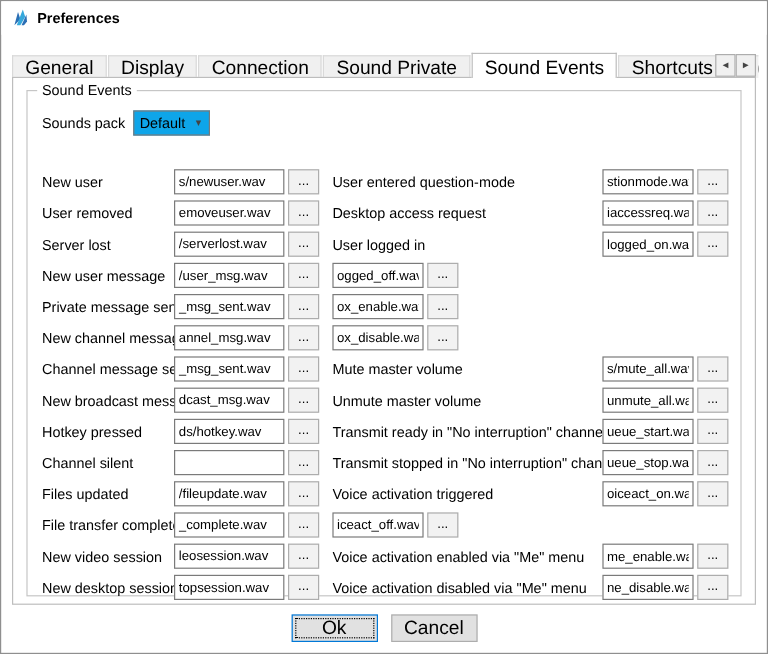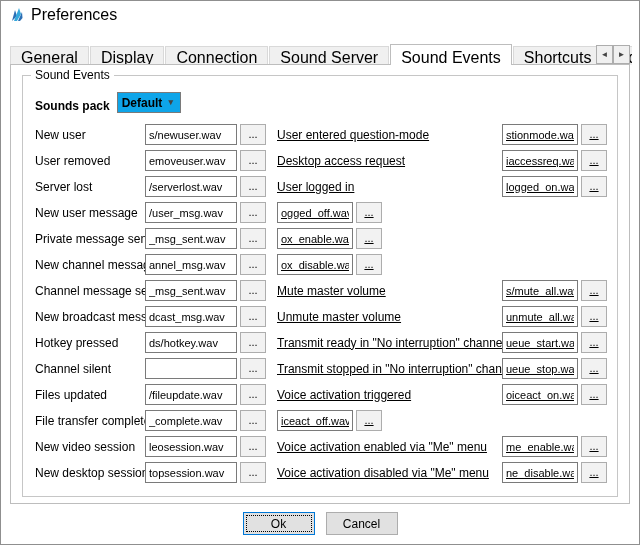--- a/index.html
+++ b/index.html
@@ -25,7 +25,7 @@
     background: #fff;
   }
   .titlebar .app-icon { width: 16px; height: 16px; margin-right: 6px; }
-  .titlebar .title-text { font-size: 16px; }
+  .titlebar .title-text { font-size: 12px; font-weight: bold; }
 
   
   .tabbar {

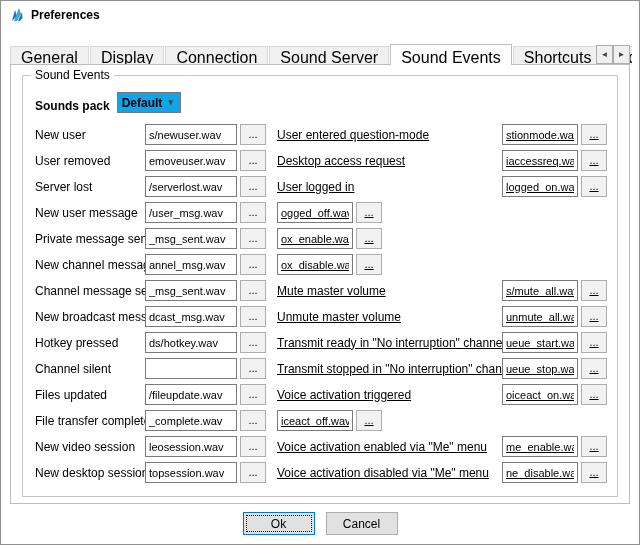--- a/index.html
+++ b/index.html
@@ -194,7 +194,7 @@
         <button class="tab">General</button>
         <button class="tab">Display</button>
         <button class="tab">Connection</button>
-        <button class="tab">Sound Server</button>
+        <button class="tab">Sound Private</button>
         <button class="tab active">Sound Events</button>
         <button class="tab">Shortcuts</button>
         <button class="tab">Video</button>

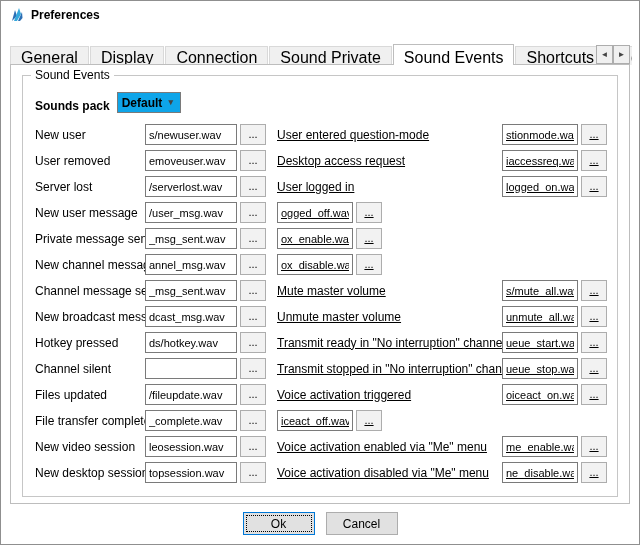--- a/index.html
+++ b/index.html
@@ -107,7 +107,7 @@
   .group-content { padding: 16px 10px 0 12px; }
 
   
-  .pack-row { display: flex; align-items: flex-end; margin-bottom: 11px; font-weight: bold; }
+  .pack-row { display: flex; align-items: center; margin-bottom: 28px; }
   .pack-label { margin-right: 7px; }
   .combo {
     width: 64px; height: 21px;

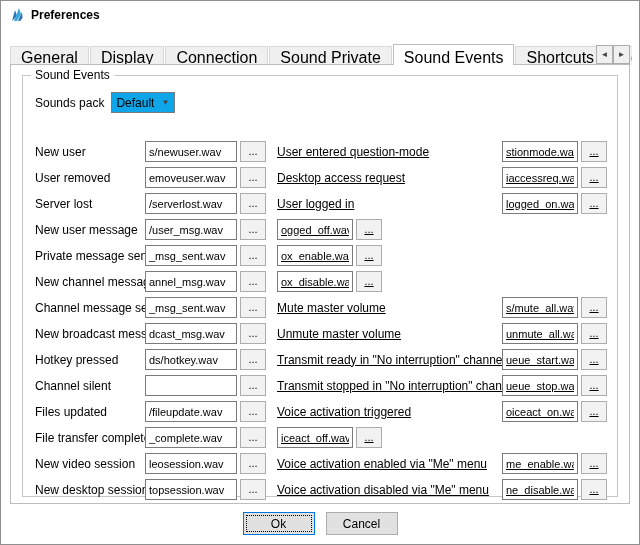--- a/index.html
+++ b/index.html
@@ -127,7 +127,7 @@
   .columns { display: flex; }
   .col { display: flex; flex-direction: column; }
   .col-left { width: 240px; margin-right: 8px; }
-  .col-right { flex: 1; text-decoration: underline; }
+  .col-right { flex: 1; }
   .ev-row { display: flex; align-items: center; margin-bottom: 5px; height: 21px; }
   .ev-label { flex: 1; padding-right: 4px; overflow: hidden; white-space: nowrap; }
   .col-left .ev-label { flex: 0 0 110px; }

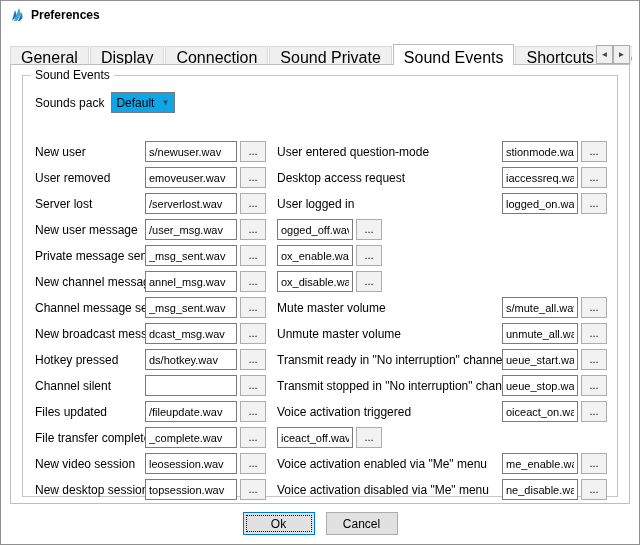--- a/index.html
+++ b/index.html
@@ -162,7 +162,7 @@
   .btn {
     width: 72px; height: 23px;
     font-family: "Liberation Sans", sans-serif;
-    font-size: 12px;
+    font-size: 16px;
     background: #e1e1e1;
     border: 1px solid #adadad;
     padding: 0;

